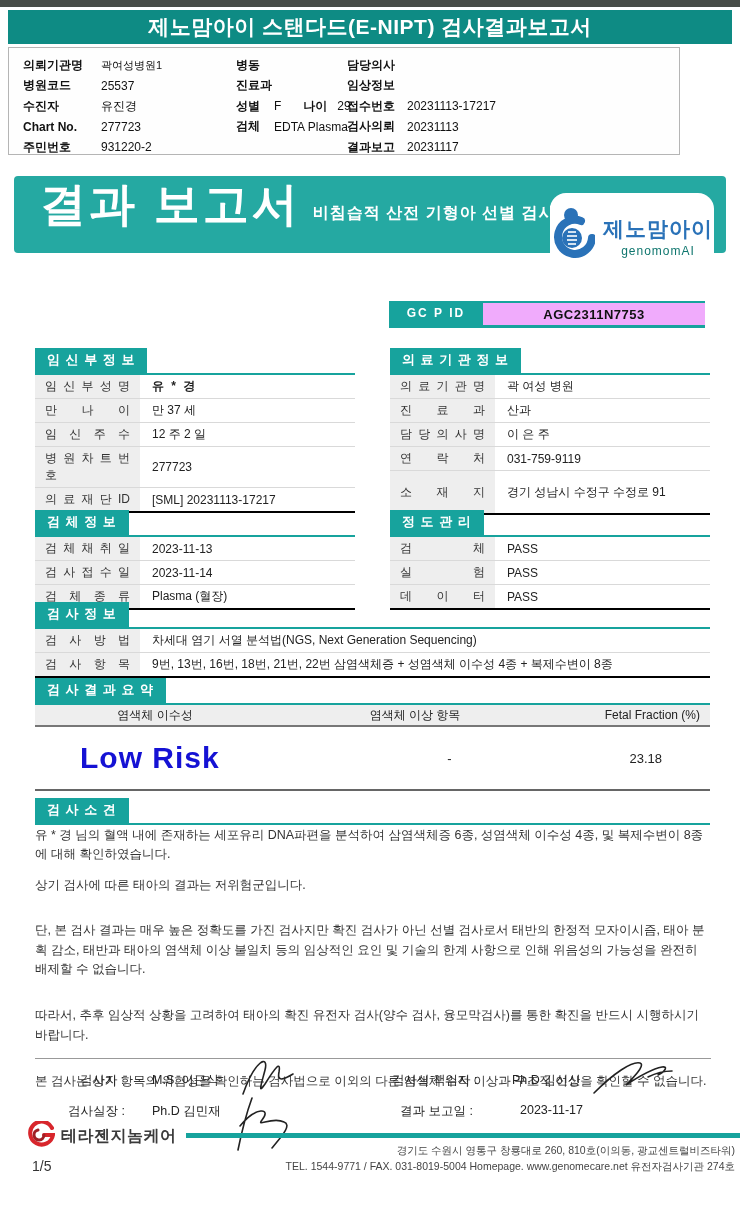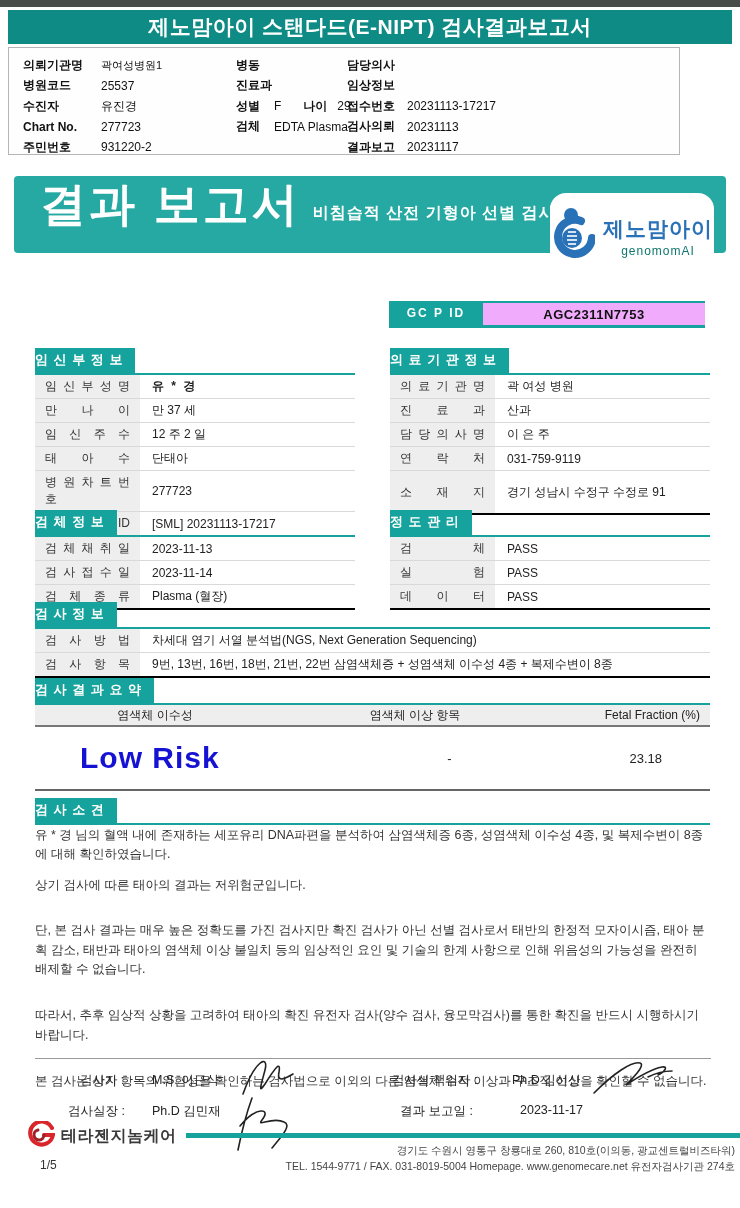--- a/index.html
+++ b/index.html
@@ -44,7 +44,7 @@
   .sec { position:absolute; }
   .sec-head { border-bottom:2px solid #17a39d; }
   .sec-title { display:inline-block; background:#17a39d; color:#fff; font-weight:bold; font-size:13px;
-               padding:3px 12px 4px 0; letter-spacing:1px; white-space:nowrap; }
+               padding:3px 12px 4px 12px; letter-spacing:1px; white-space:nowrap; }
   .row { display:flex; border-bottom:1px solid #d9d9d9; min-height:21px; align-items:stretch;
          font-size:12px; color:#222; }
   .row:last-child { border-bottom:2px solid #000000; }

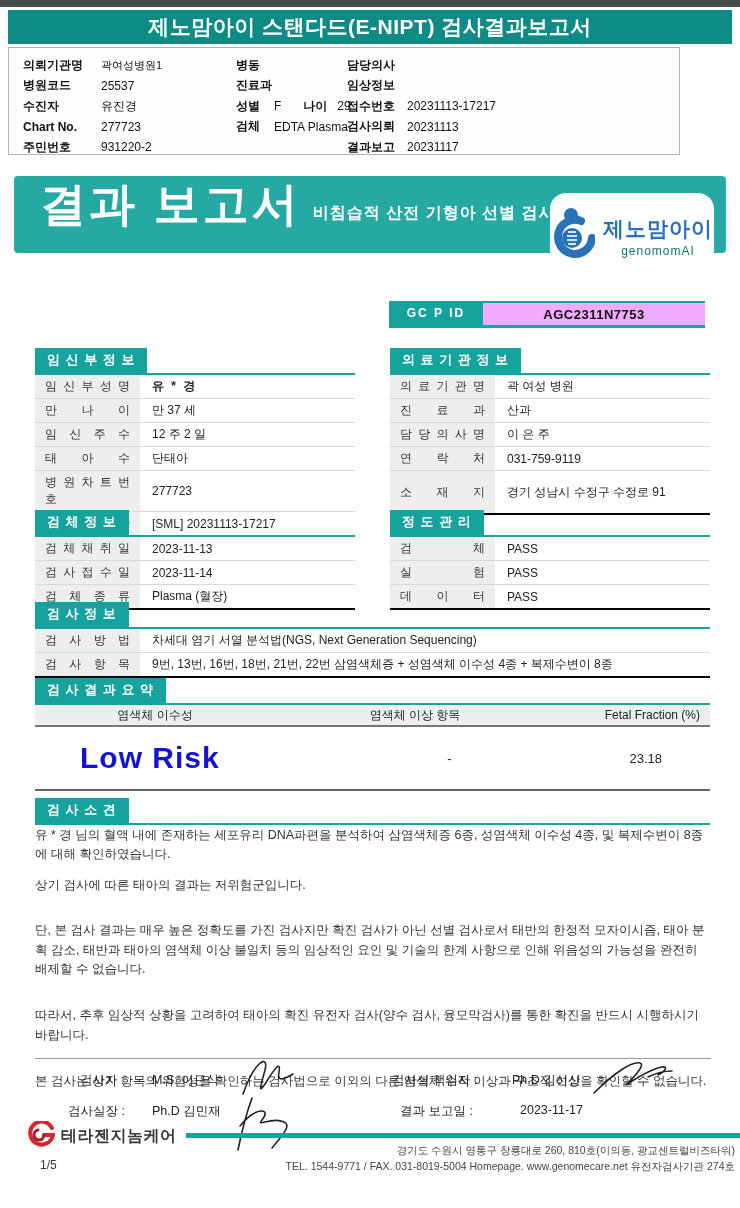--- a/index.html
+++ b/index.html
@@ -209,10 +209,6 @@
         <span class="val">12 주 2 일</span>
       </div>
     <div class="row">
-        <span class="lbl">태 아 수</span>
-        <span class="val">단태아</span>
-      </div>
-    <div class="row">
         <span class="lbl">병 원 차 트 번 호</span>
         <span class="val">277723</span>
       </div>

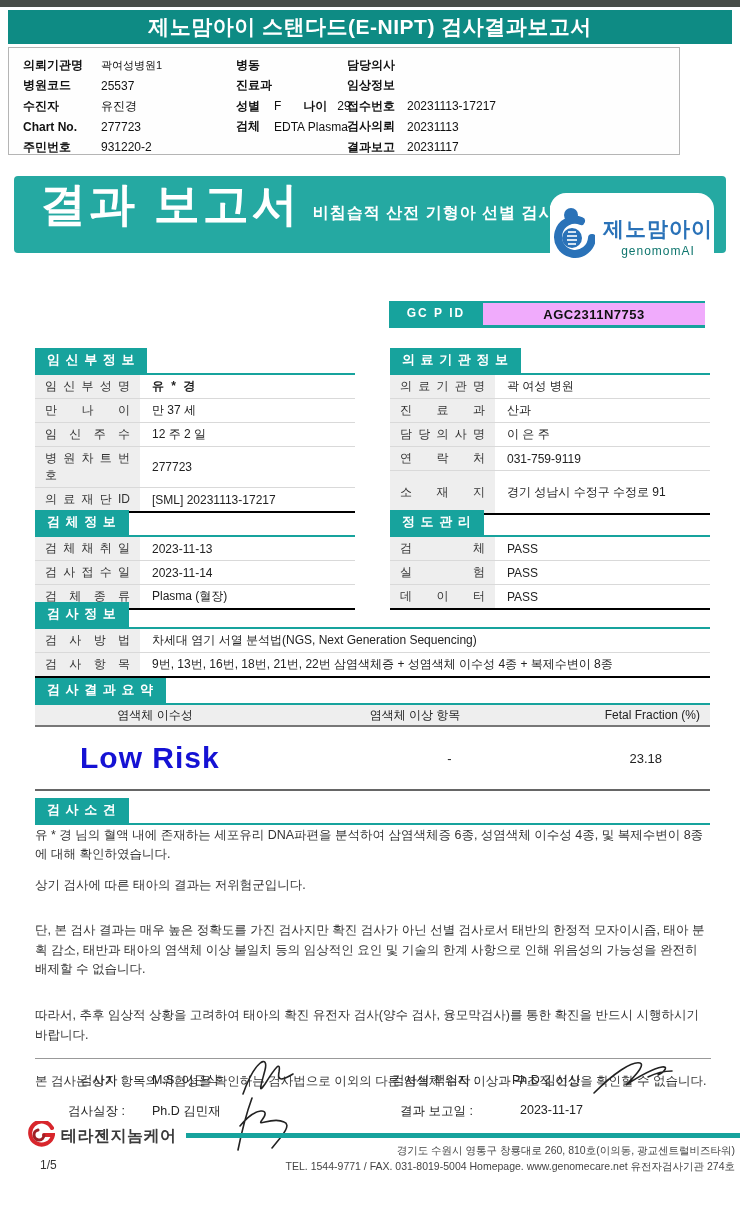--- a/index.html
+++ b/index.html
@@ -85,7 +85,7 @@
   .foot-rule { position:absolute; left:186px; top:1133px; width:554px; height:5px; background:#17a39d; }
   .addr1 { position:absolute; right:5px; top:1144px; font-size:10.5px; color:#444; }
   .addr2 { position:absolute; right:5px; top:1160px; font-size:10.5px; color:#444; }
-  .pageno { position:absolute; left:40px; top:1158px; font-size:12px; color:#333; }
+  .pageno { position:absolute; left:32px; top:1158px; font-size:14px; color:#333; }
 </style>
 </head>
 <body>

